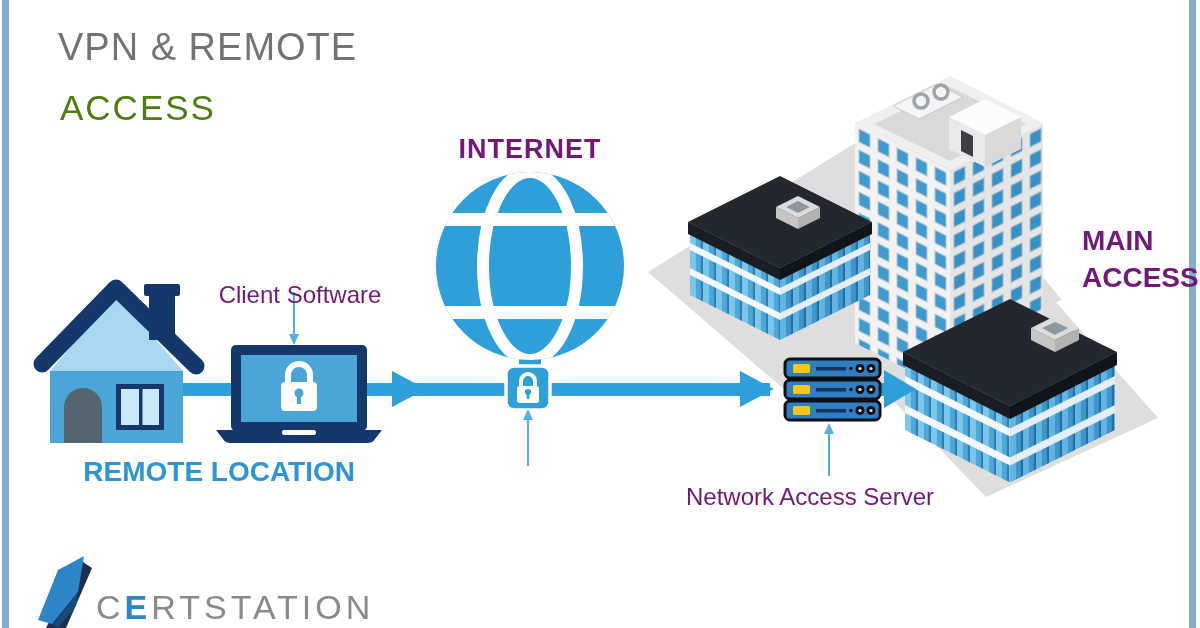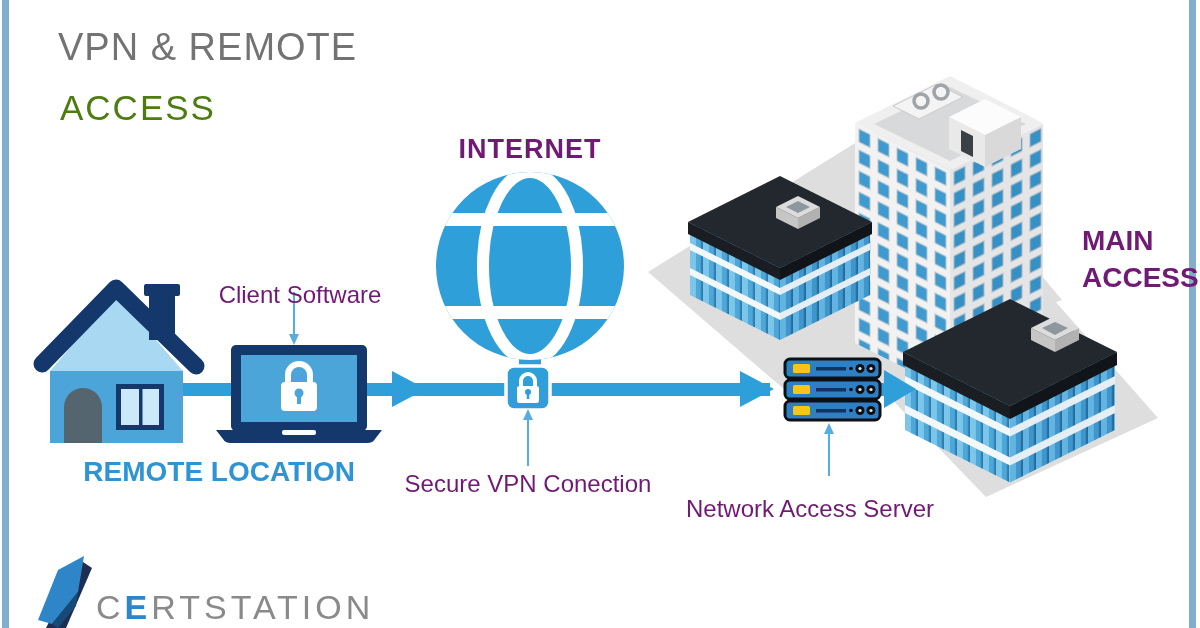--- a/index.html
+++ b/index.html
@@ -225,7 +225,6 @@
   <div class="lbl lbl-internet">INTERNET</div>
   <div class="lbl lbl-client">Client Software</div>
   <div class="lbl lbl-remote">REMOTE LOCATION</div>
-  <div class="lbl lbl-secure">Secure VPN Conection</div>
   <div class="lbl lbl-nas">Network Access Server</div>
   <div class="lbl lbl-main">
     <div>MAIN</div>

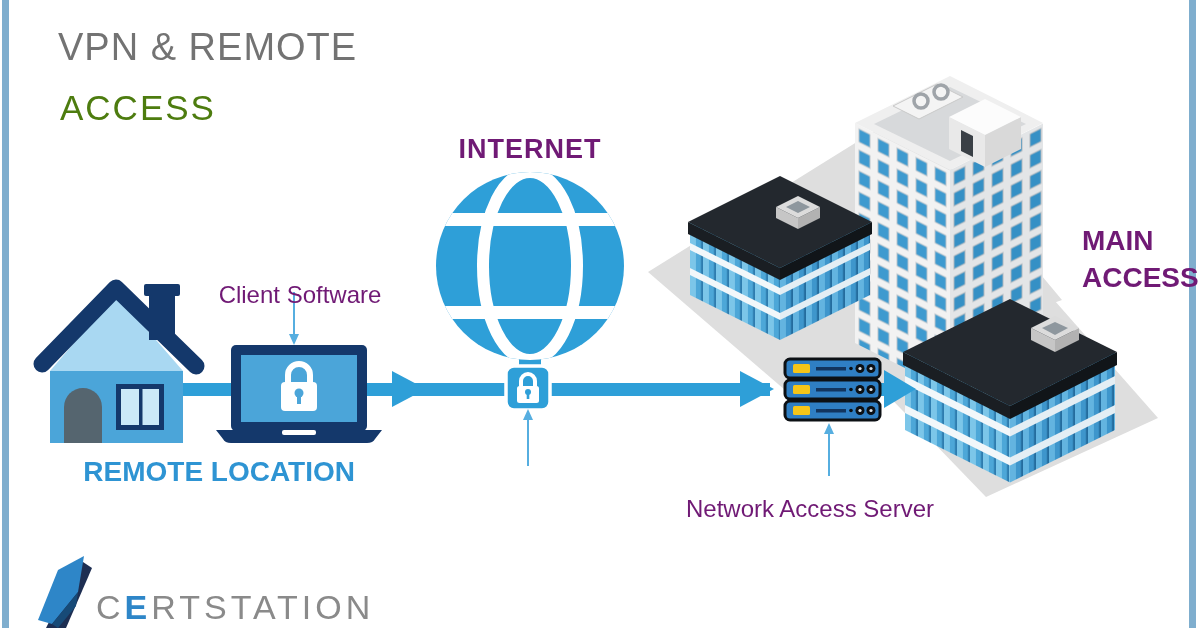--- a/index.html
+++ b/index.html
@@ -23,7 +23,7 @@
   .lbl-client{left:200px;top:250px;width:200px;text-align:center;font-size:24px;margin-top:31px;}
   .lbl-remote{left:55px;top:456px;width:300px;text-align:right;font-size:28px;font-weight:bold;color:#2E94D3;}
   .lbl-secure{left:403px;top:470px;width:250px;text-align:center;font-size:24px;}
-  .lbl-nas{left:680px;top:483px;width:260px;text-align:center;font-size:24px;margin-top:12px;}
+  .lbl-nas{left:680px;top:483px;width:260px;text-align:center;font-size:24px;}
   .lbl-main{left:1082px;top:222px;font-size:28px;font-weight:bold;line-height:37px;}
   svg.diagram{position:absolute;left:0;top:0;}
   .logo-text{

